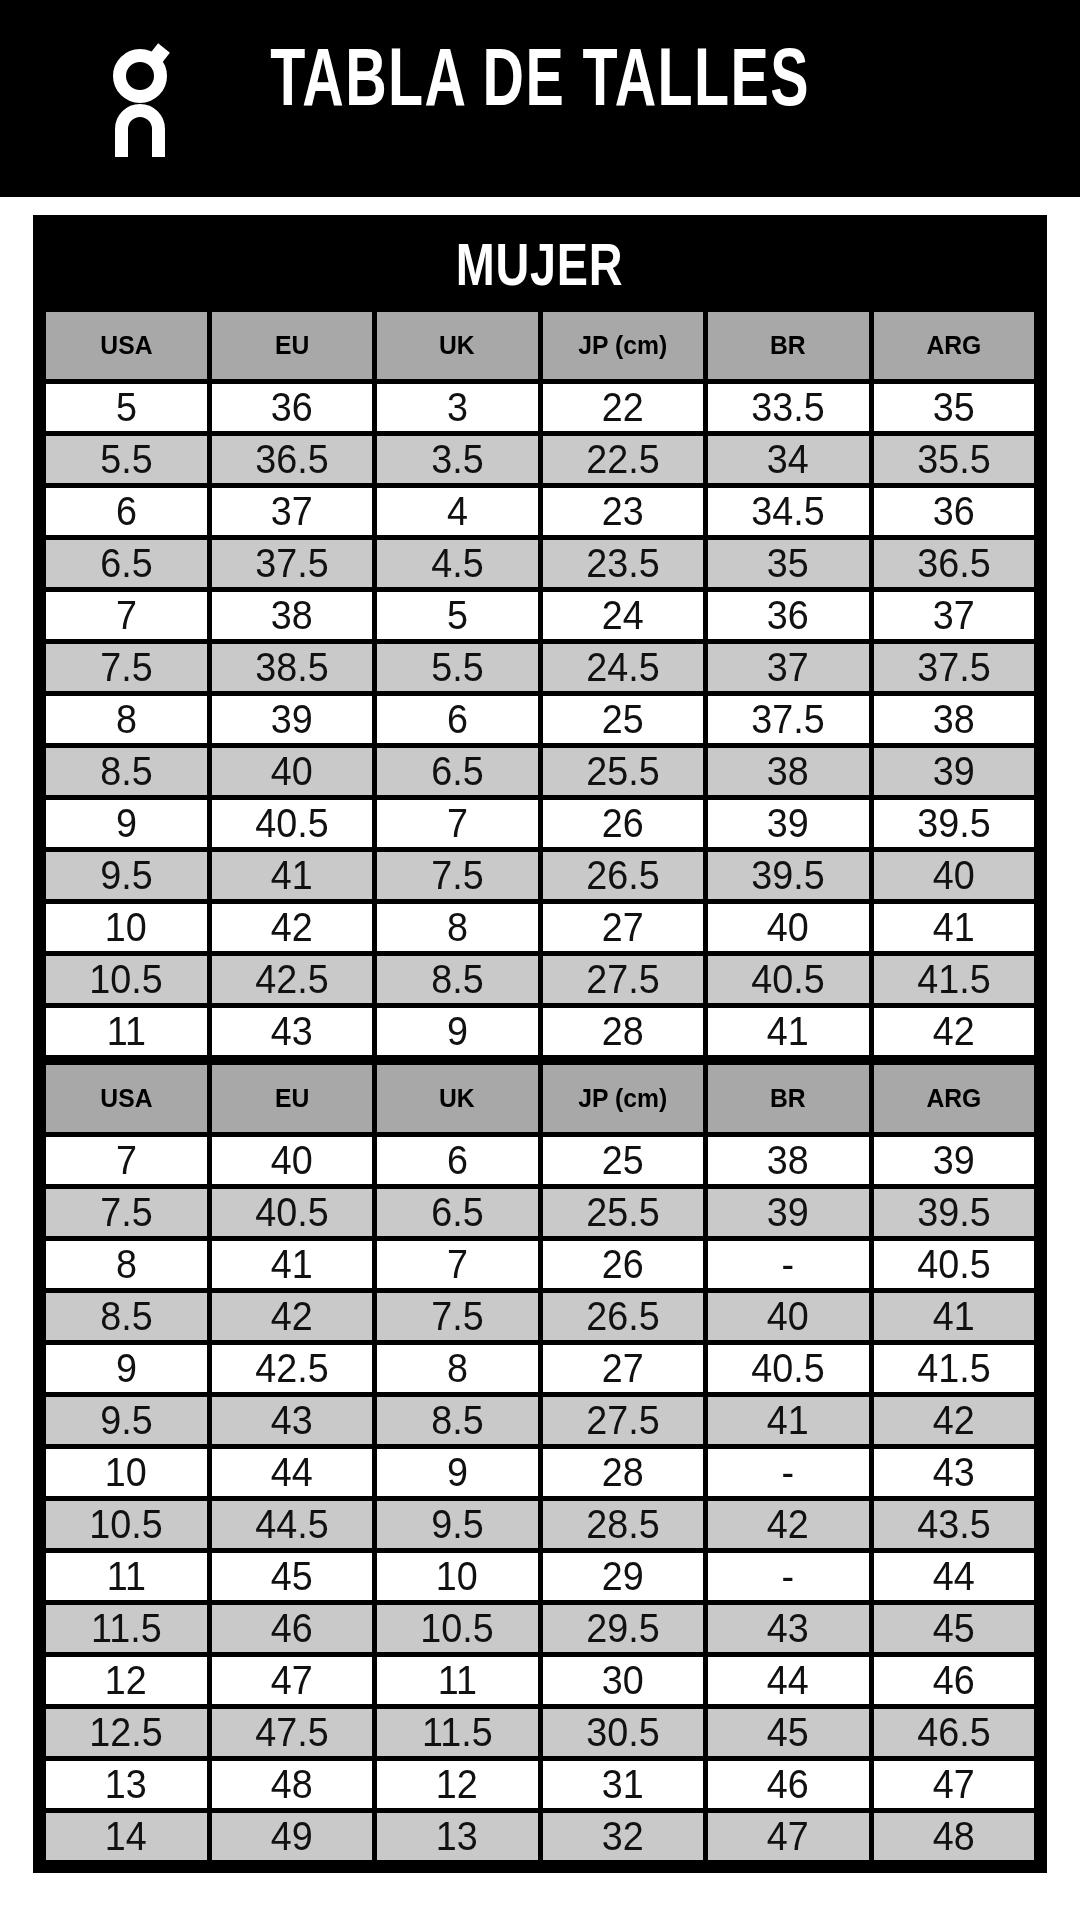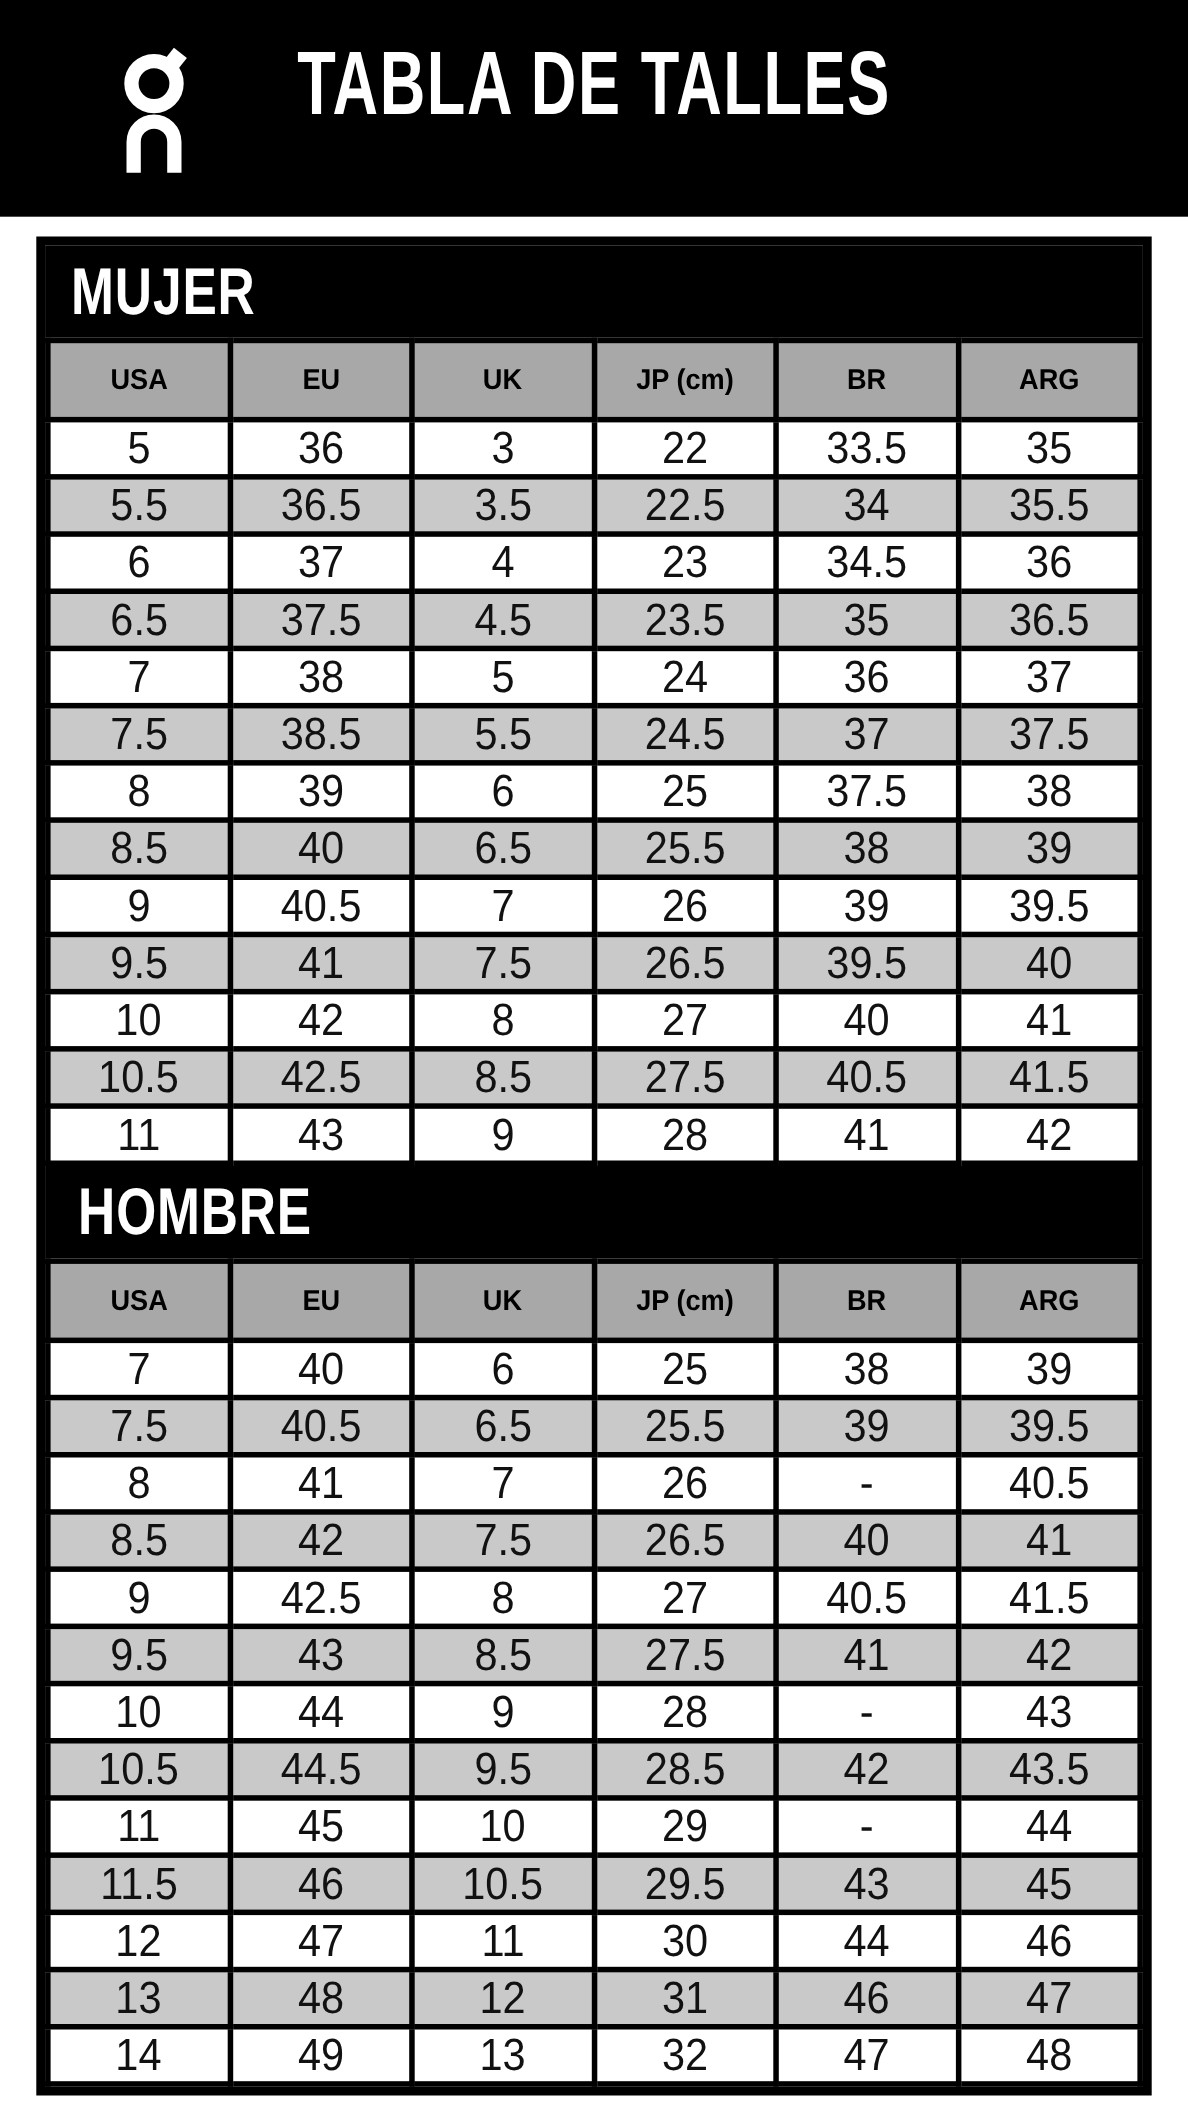--- a/index.html
+++ b/index.html
@@ -61,7 +61,7 @@
     background:var(--band-bg);
     display:flex;
     align-items:center;
-    justify-content:flex-start;
+    justify-content:center;
   }
   .section-band .section-label{
     color:var(--band-text);

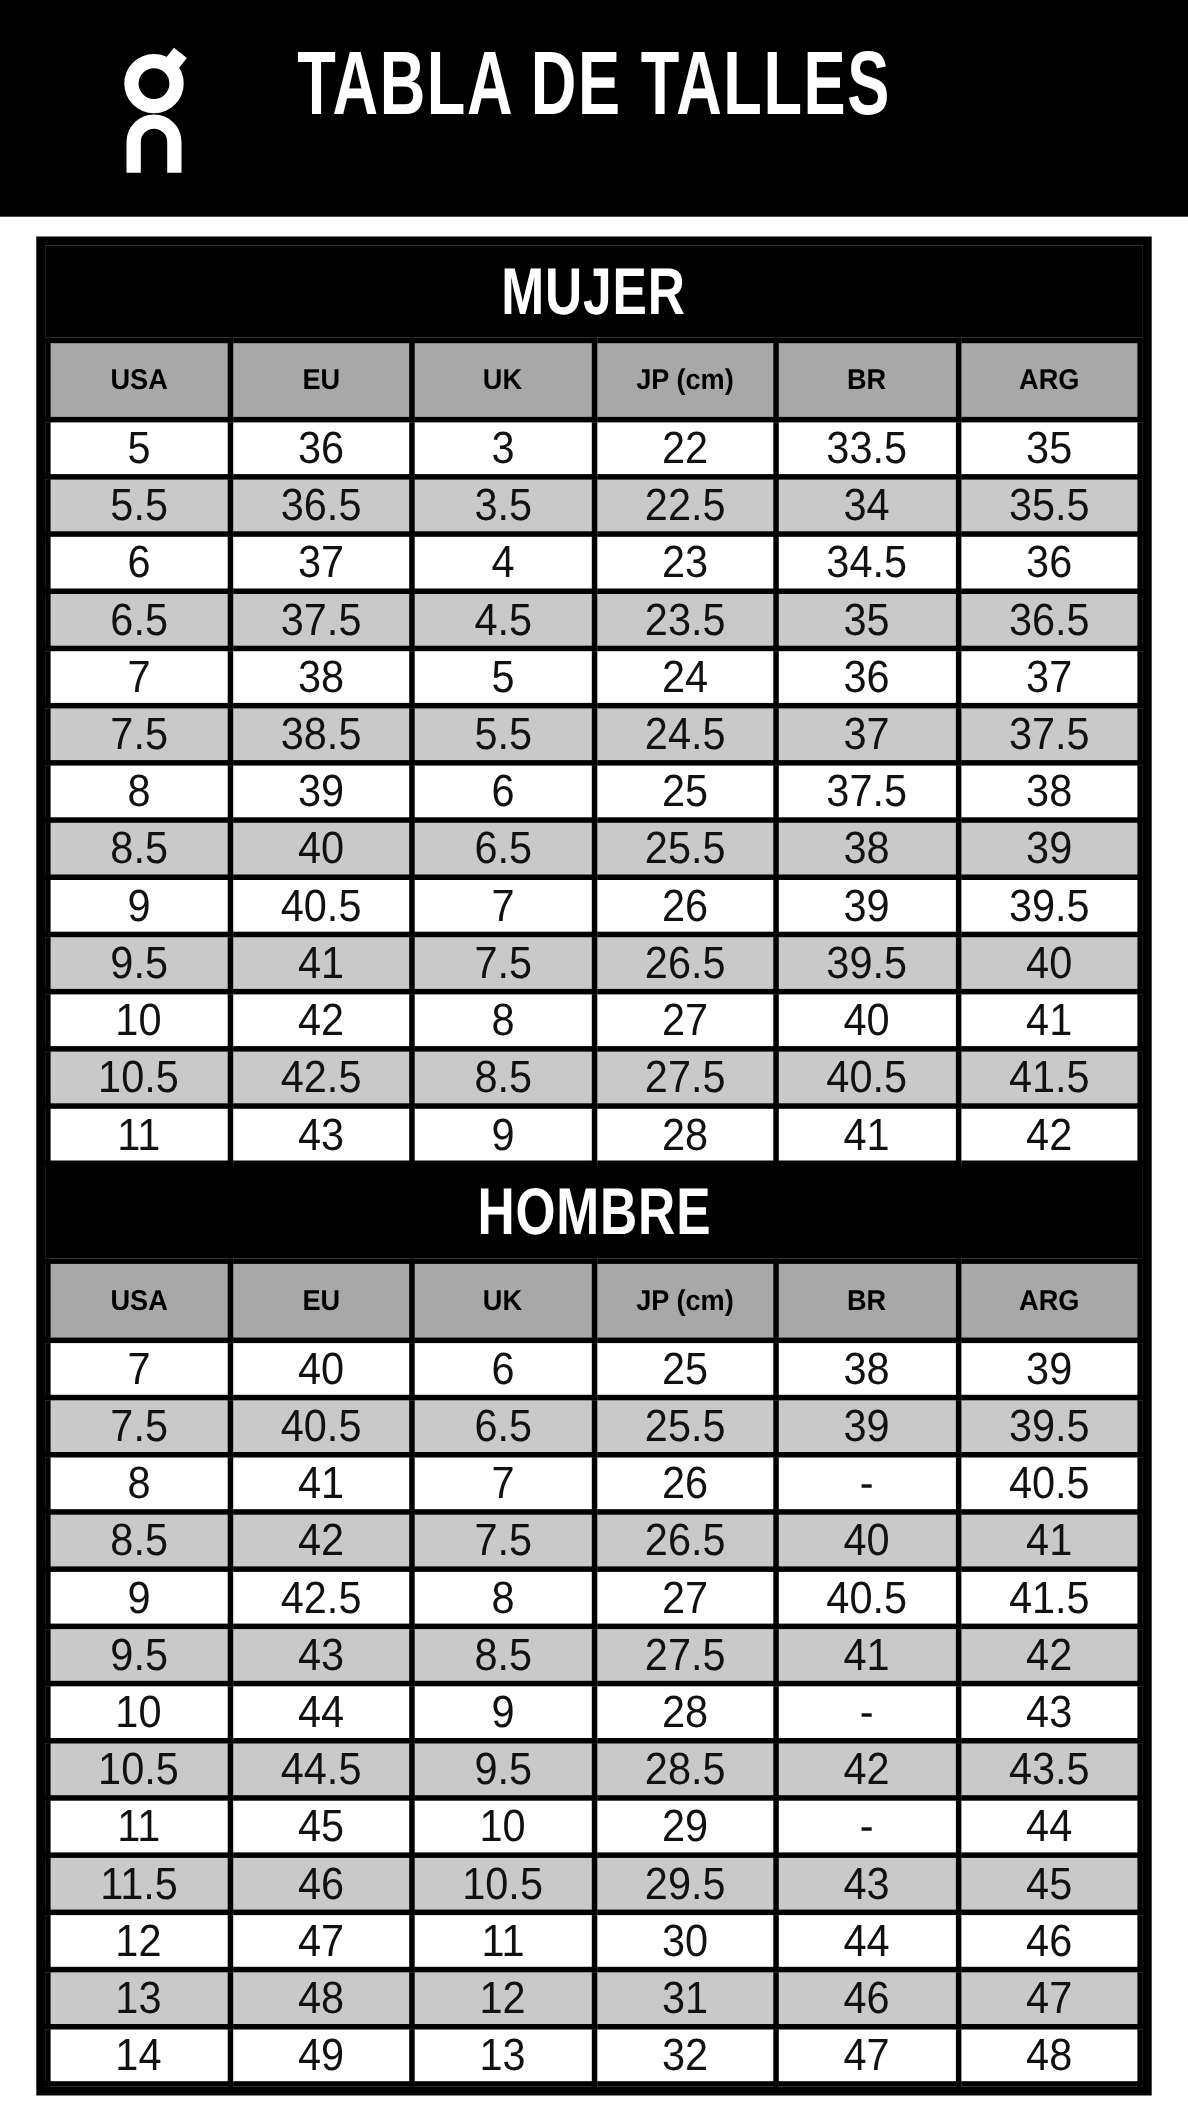--- a/index.html
+++ b/index.html
@@ -248,9 +248,6 @@
         </tr>
       </tbody>
     </table>
-    <div class="section-band">
-      <span class="section-label">HOMBRE</span>
-    </div>
     <table class="size-table">
       <thead>
         <tr>

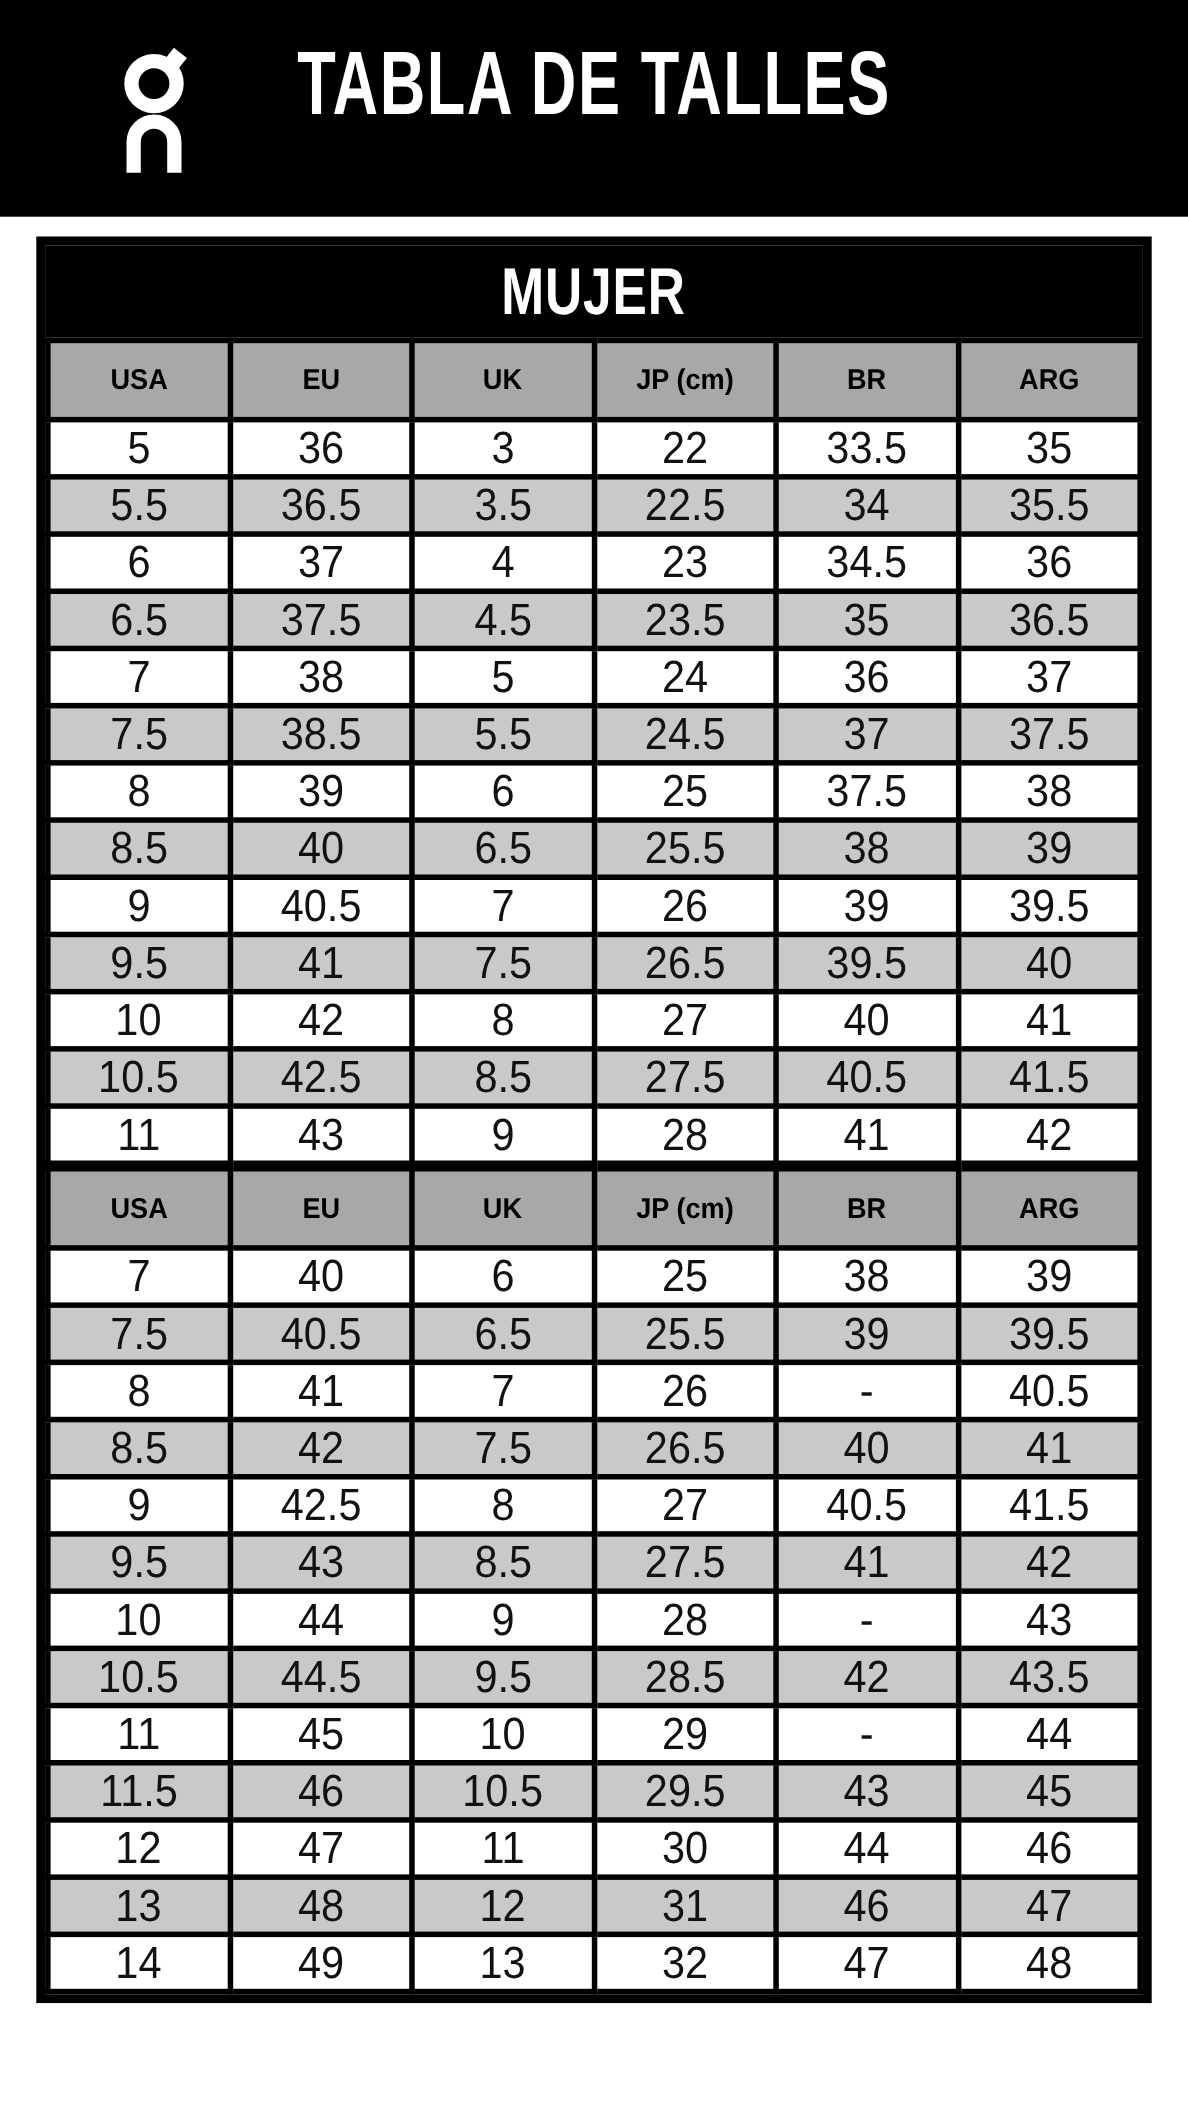--- a/index.html
+++ b/index.html
@@ -349,6 +349,14 @@
           <td><span class="num">46</span></td>
         </tr>
         <tr>
+          <td><span class="num">12.5</span></td>
+          <td><span class="num">47.5</span></td>
+          <td><span class="num">11.5</span></td>
+          <td><span class="num">30.5</span></td>
+          <td><span class="num">45</span></td>
+          <td><span class="num">46.5</span></td>
+        </tr>
+        <tr>
           <td><span class="num">13</span></td>
           <td><span class="num">48</span></td>
           <td><span class="num">12</span></td>

